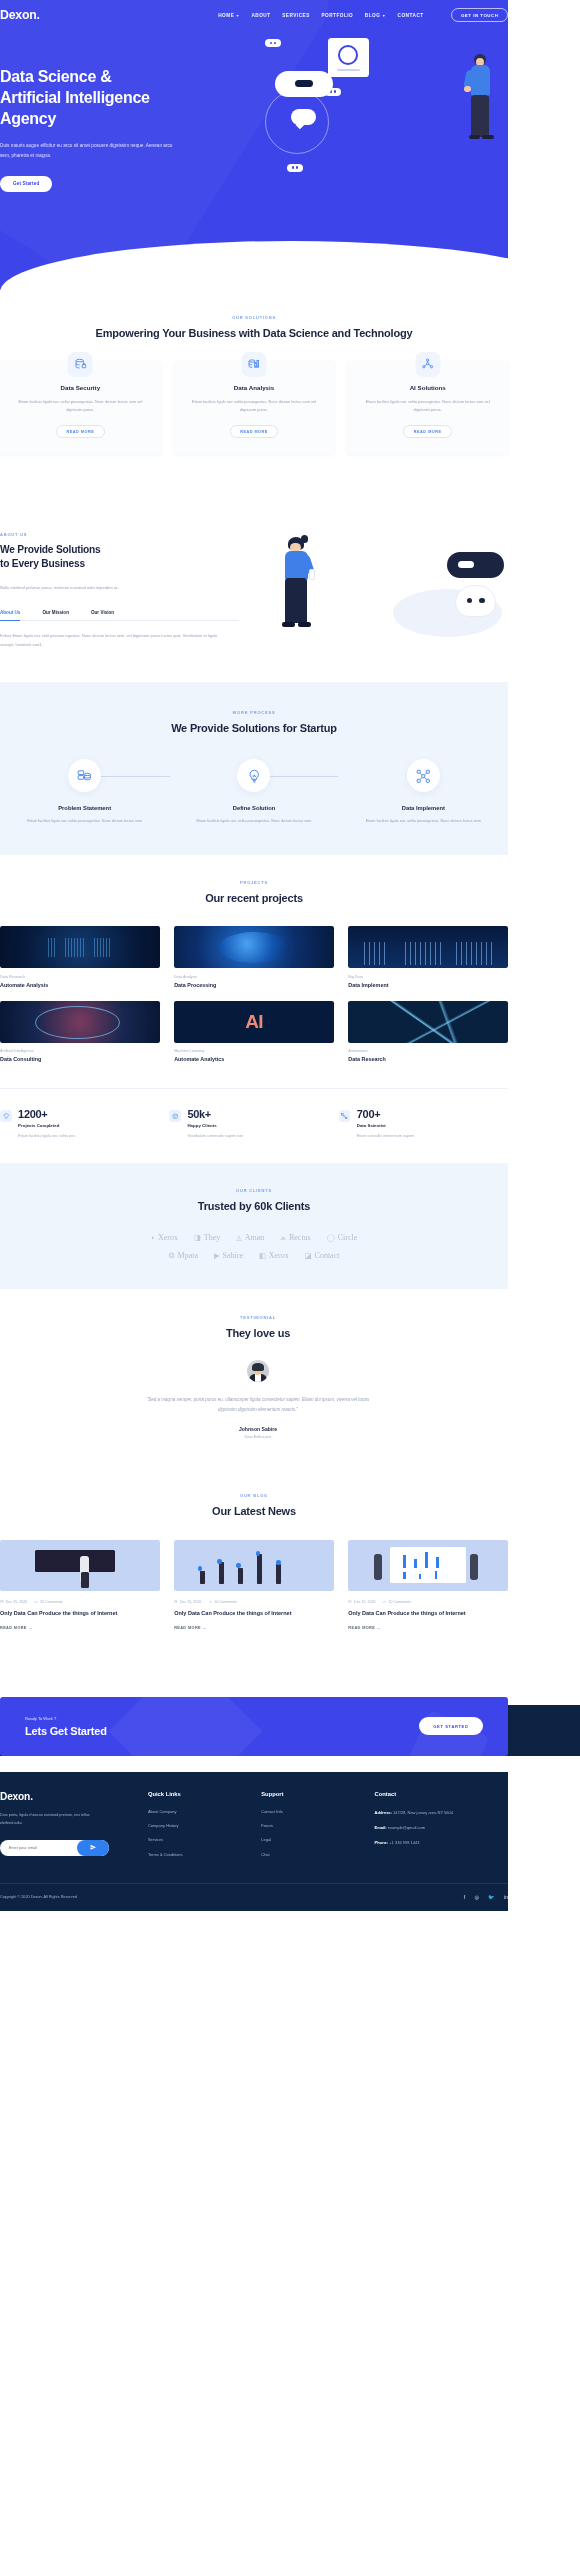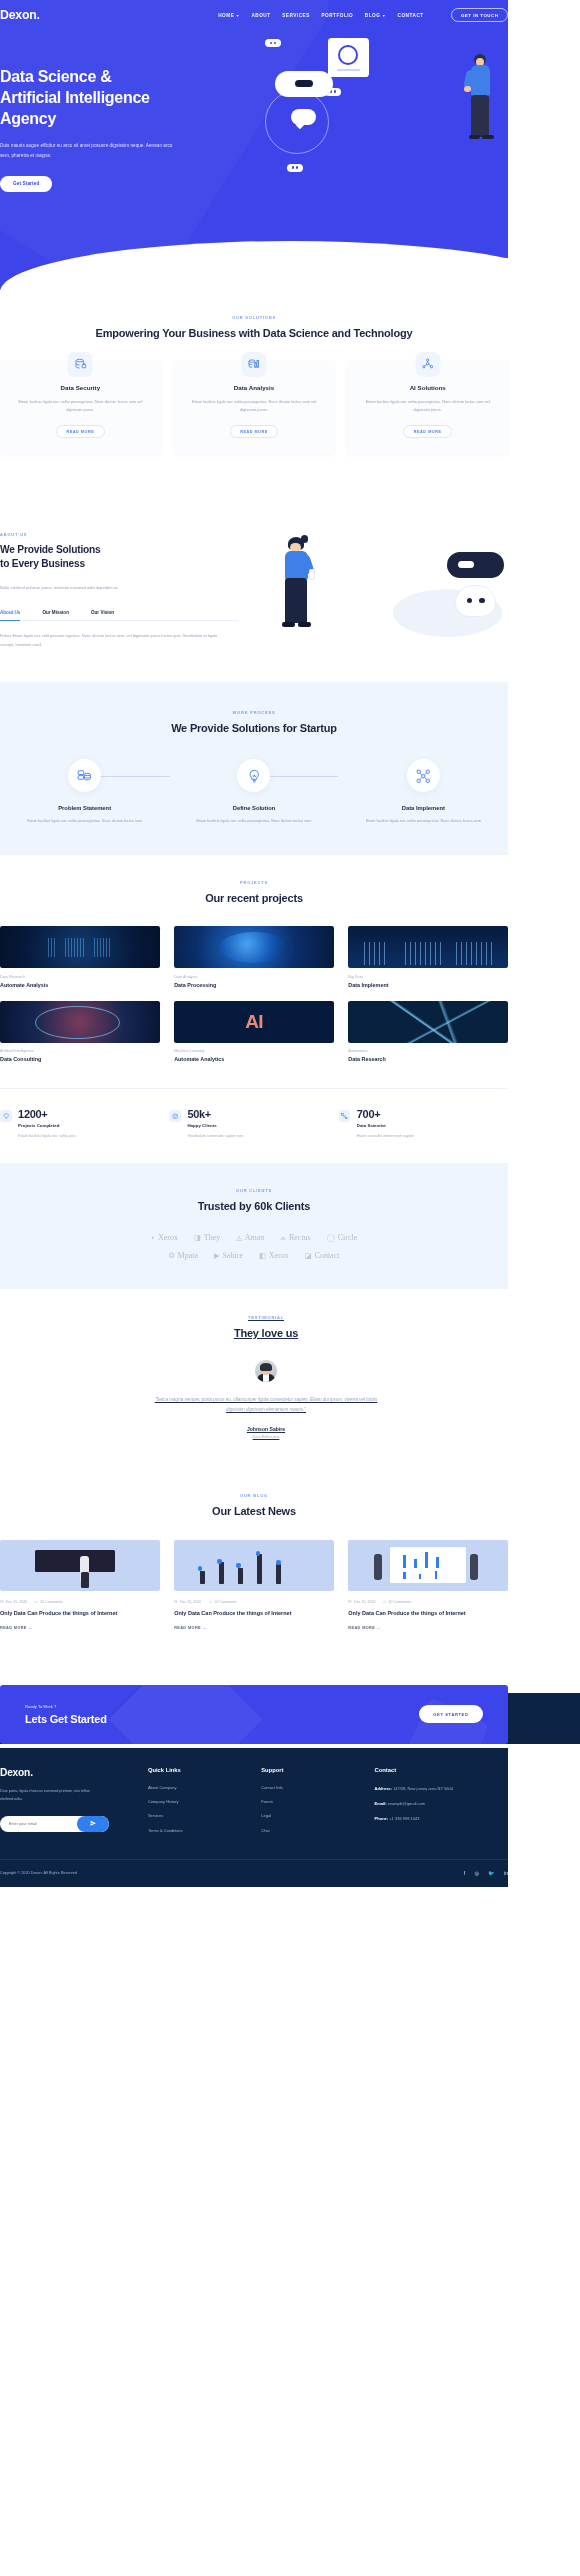--- a/index.html
+++ b/index.html
@@ -232,7 +232,7 @@
   .client .g{ font-size:7.3px; color:#c3c9d4; }
 
   
-  .testi{ padding:26px 12px 29px; text-align:center; position:relative;text-decoration:underline; }
+  .testi{ padding:26px 4px 29px; text-align:center; position:relative; }
   .avatar{
     width:22px;height:22px;border-radius:50%;margin:19px auto 0;
     background:linear-gradient(160deg,#d7d9dd 0%,#bfc3c9 100%);

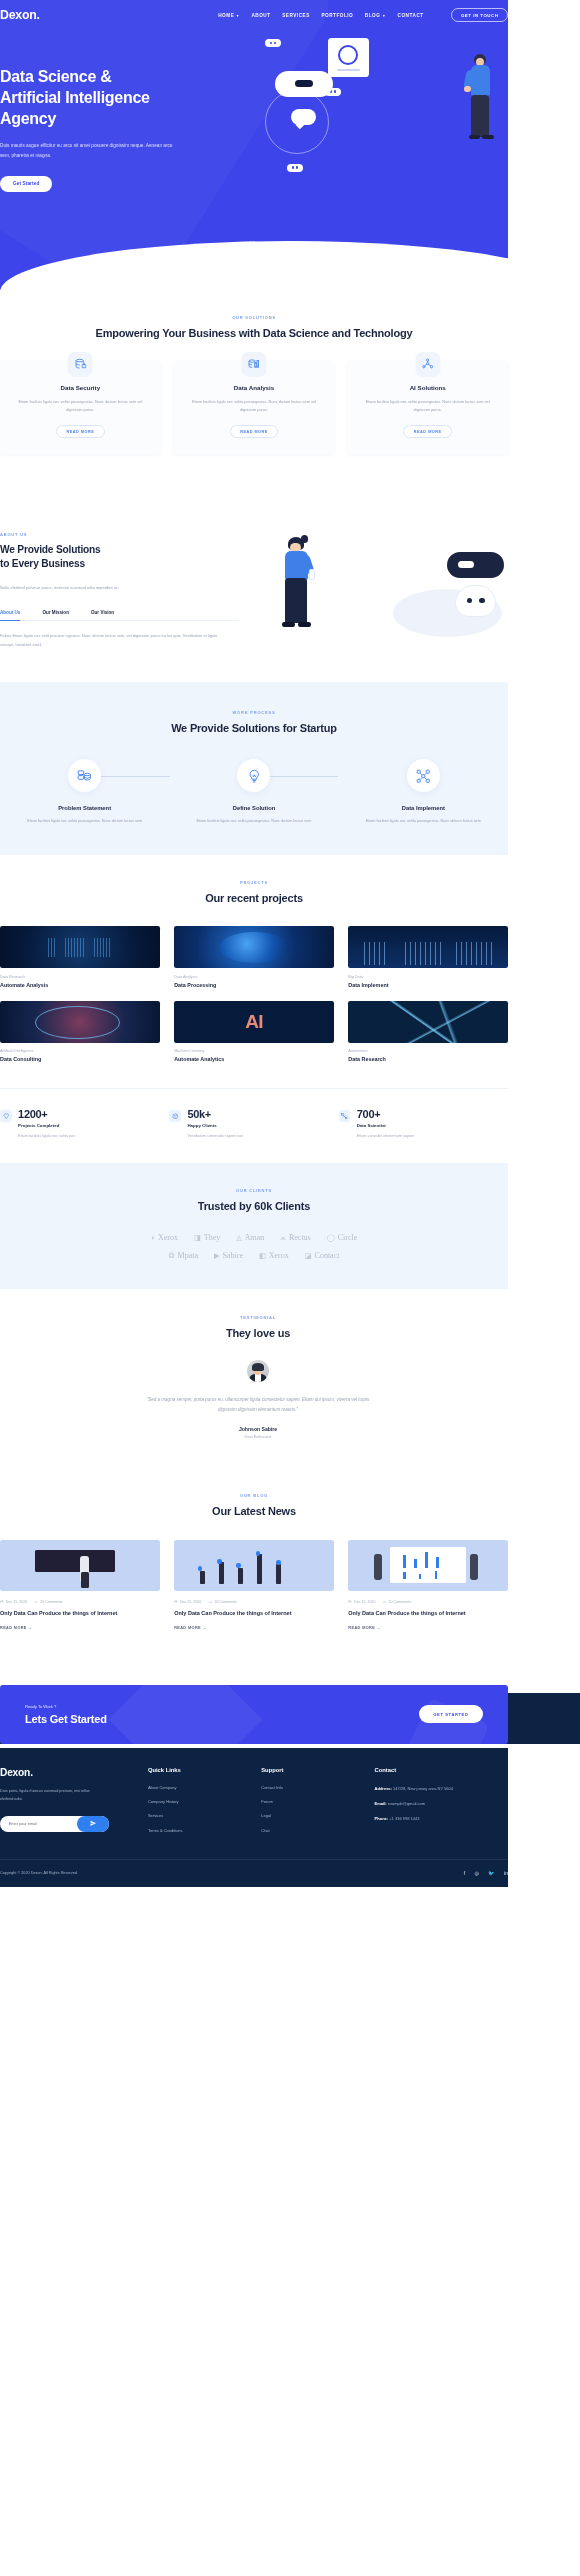--- a/index.html
+++ b/index.html
@@ -268,7 +268,7 @@
     content:""; position:absolute; left:0; bottom:0; width:580px; height:51px; background:#0d2344; z-index:0;
   }
   .cta{
-    position:relative; z-index:2; width:508px; margin:4px auto; height:59px;
+    position:relative; z-index:2; width:508px; margin:16px auto; height:59px;
     background:#3d44ea; border-radius:2.9px; overflow:hidden;
     display:flex; align-items:center; justify-content:space-between; padding:0 25px;
   }

